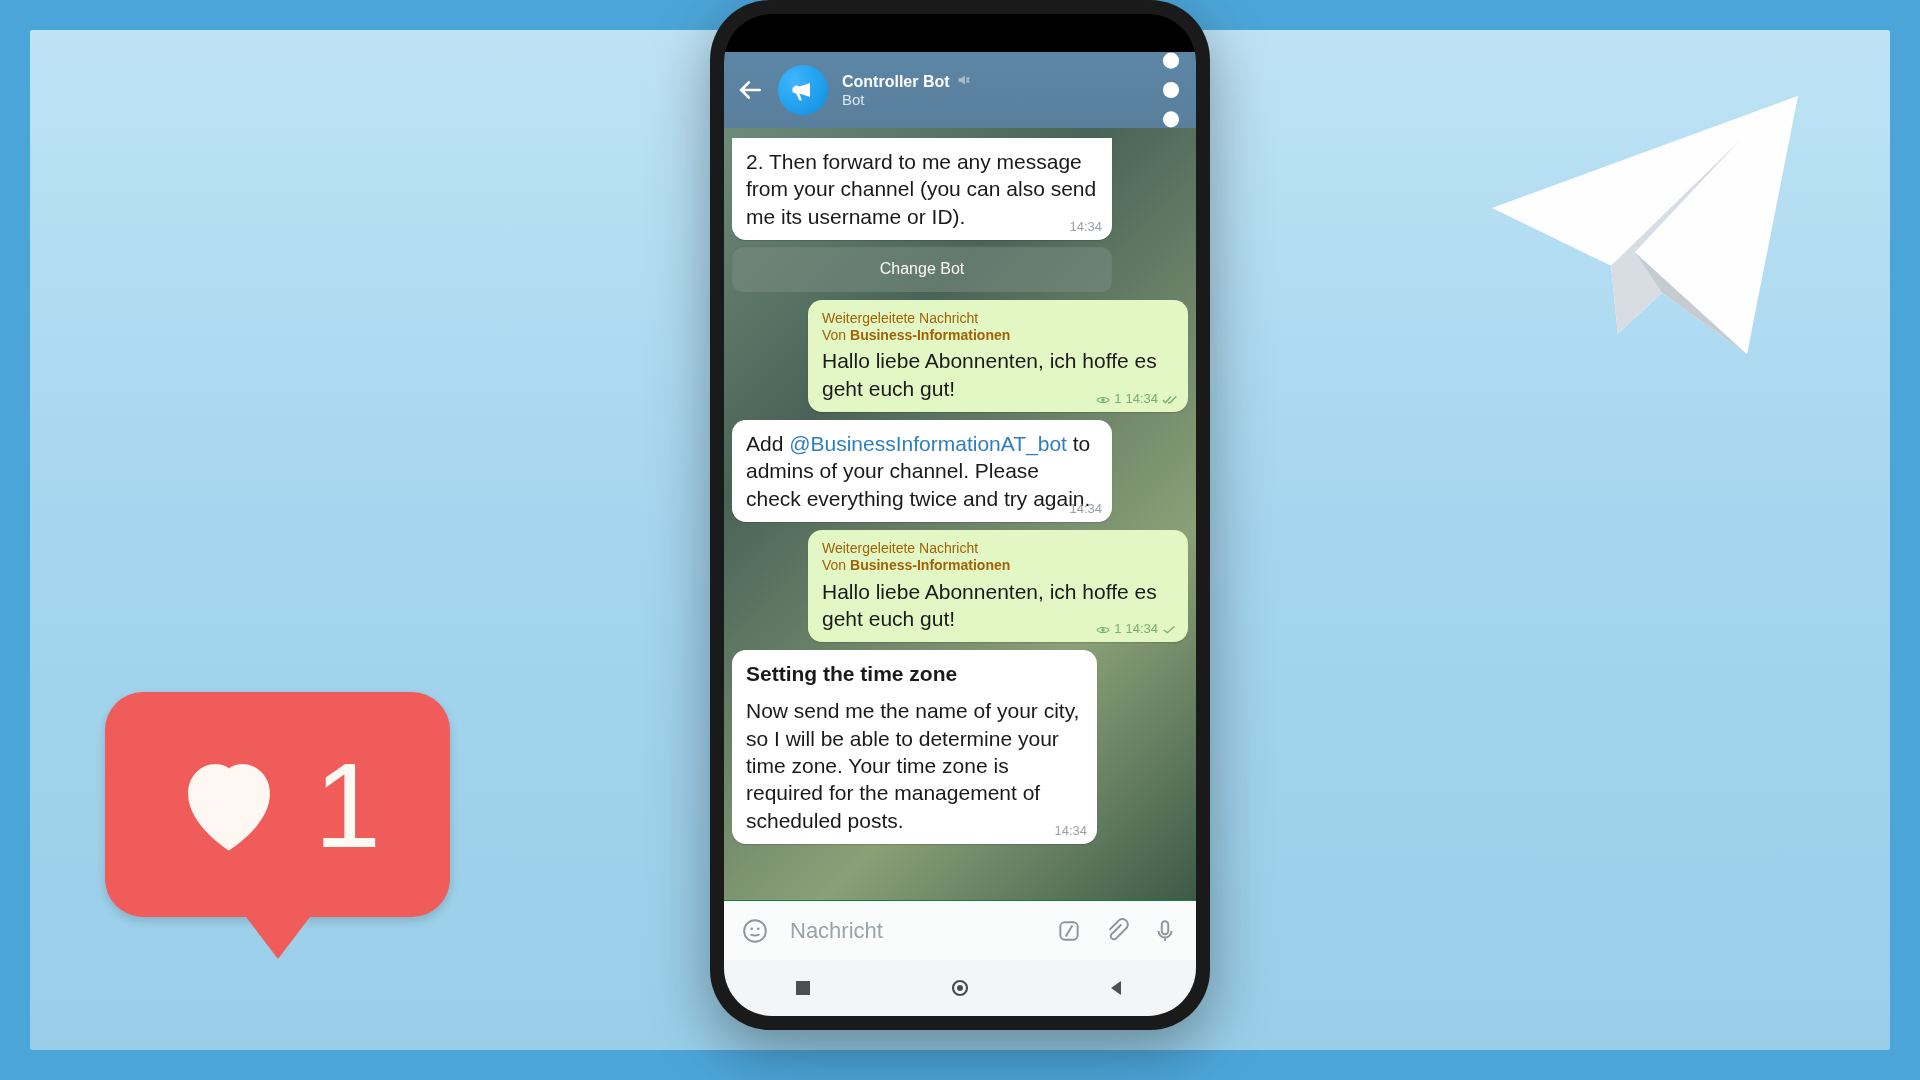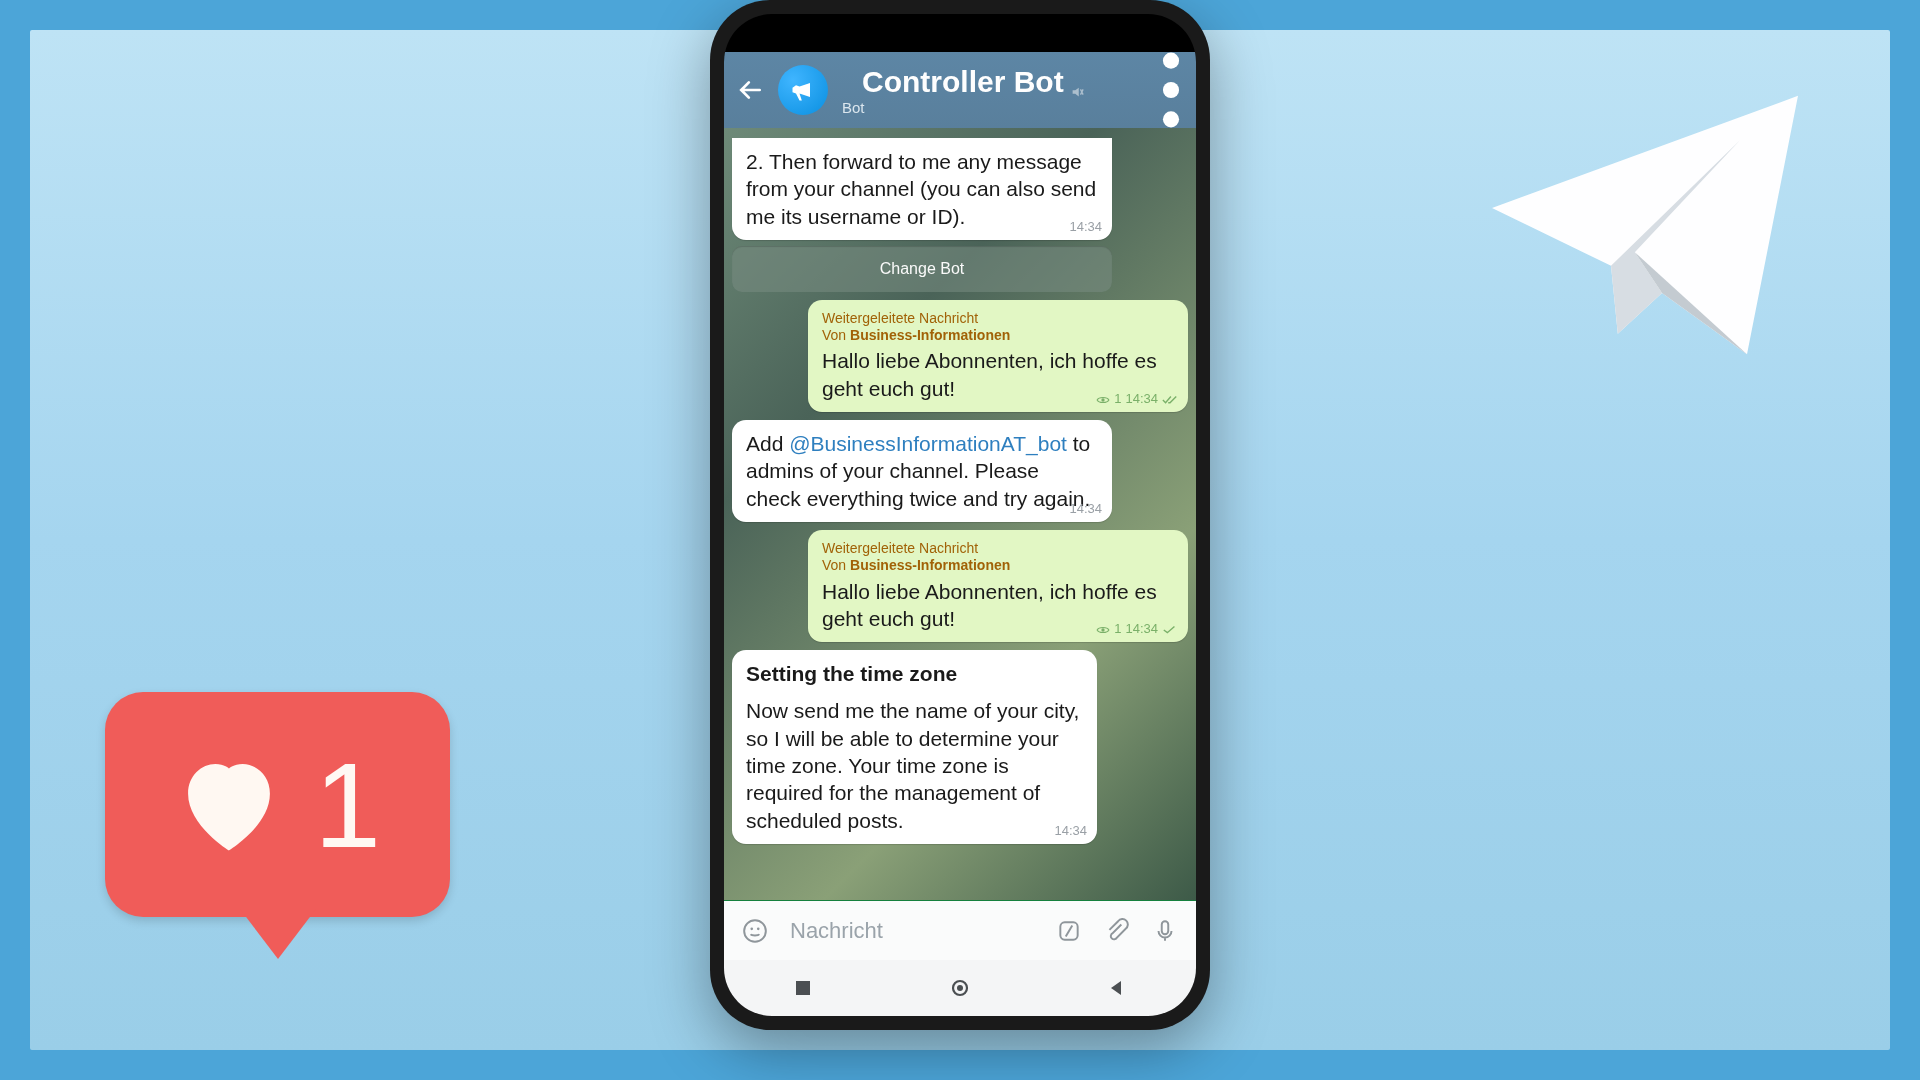--- a/index.html
+++ b/index.html
@@ -92,7 +92,7 @@
   }
   .avatar svg { width:28px; height:28px; }
   .header-titles { display:flex; flex-direction:column; }
-  .header-title { color:#fefefe; font-size:30px; font-weight:600; display:flex; align-items:flex-end; gap:6px;margin-left:20px;}
+  .header-title { color:#fefefe; font-size:16px; font-weight:600; display:flex; align-items:flex-start; gap:6px;}
   .mute-icon { width:14px;height:14px; opacity:0.7;}
   .header-sub { color:#dbe6ee; font-size:15px; }
   .more-btn { margin-left:auto; width:22px; }

